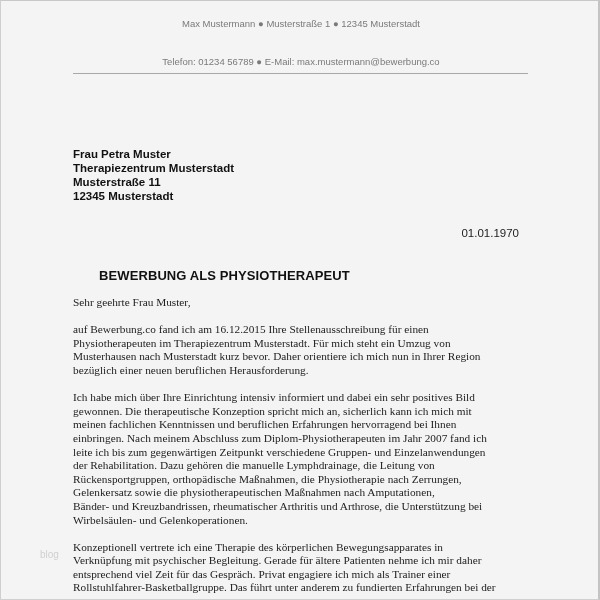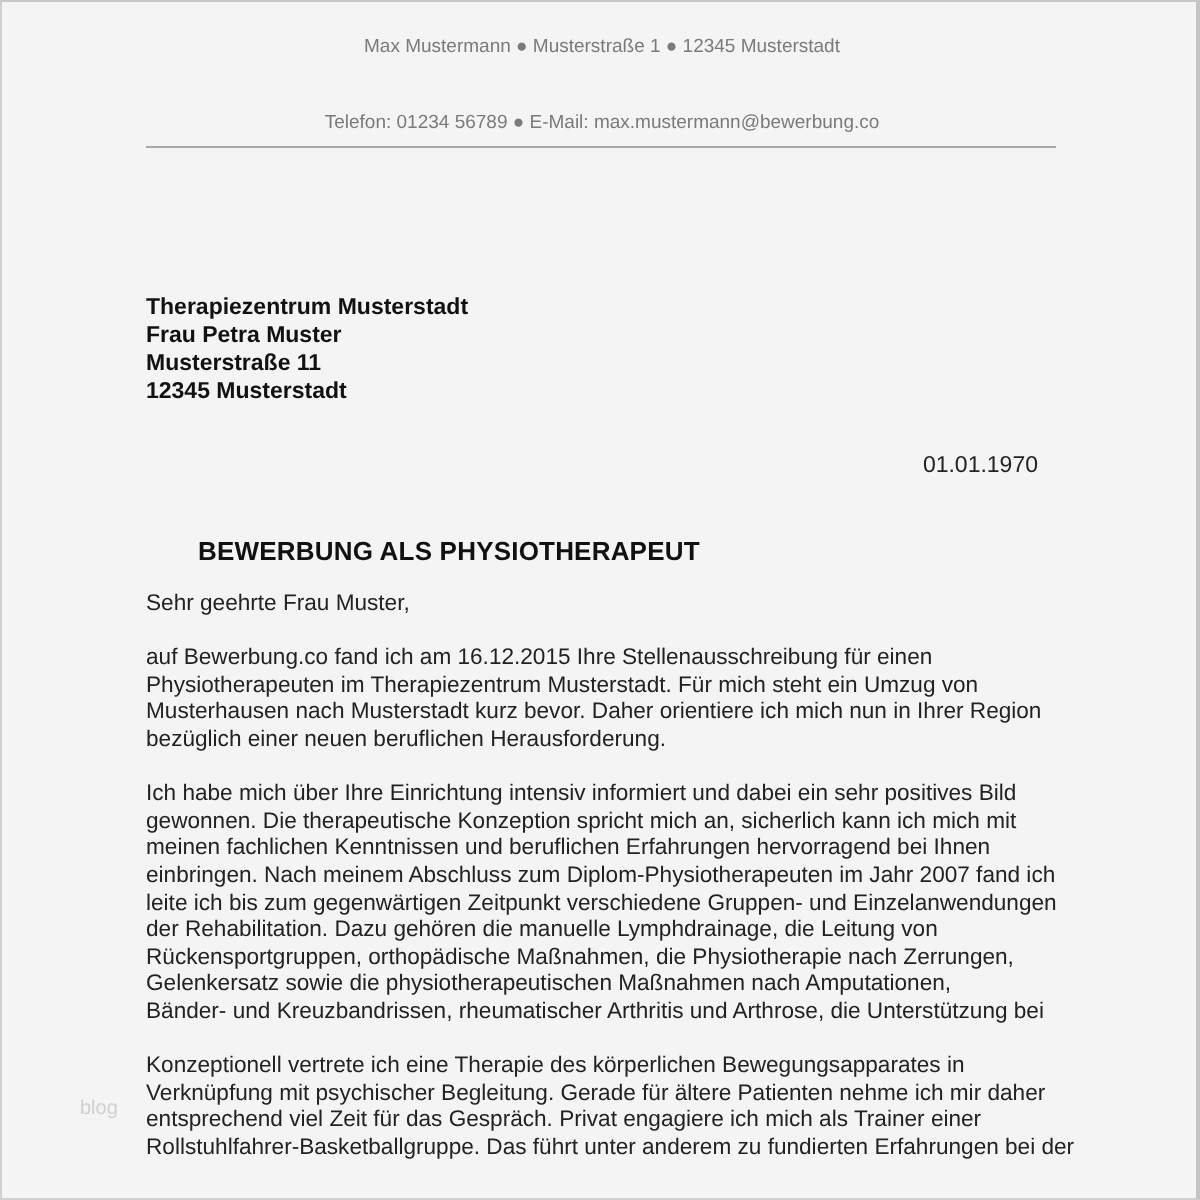--- a/index.html
+++ b/index.html
@@ -104,8 +104,8 @@
   <div class="rule"></div>
 
   <div class="recipient">
+    <div>Frau Petra Muster</div>
     <div>Therapiezentrum Musterstadt</div>
-    <div>Frau Petra Muster</div>
     <div>Musterstraße 11</div>
     <div>12345 Musterstadt</div>
   </div>

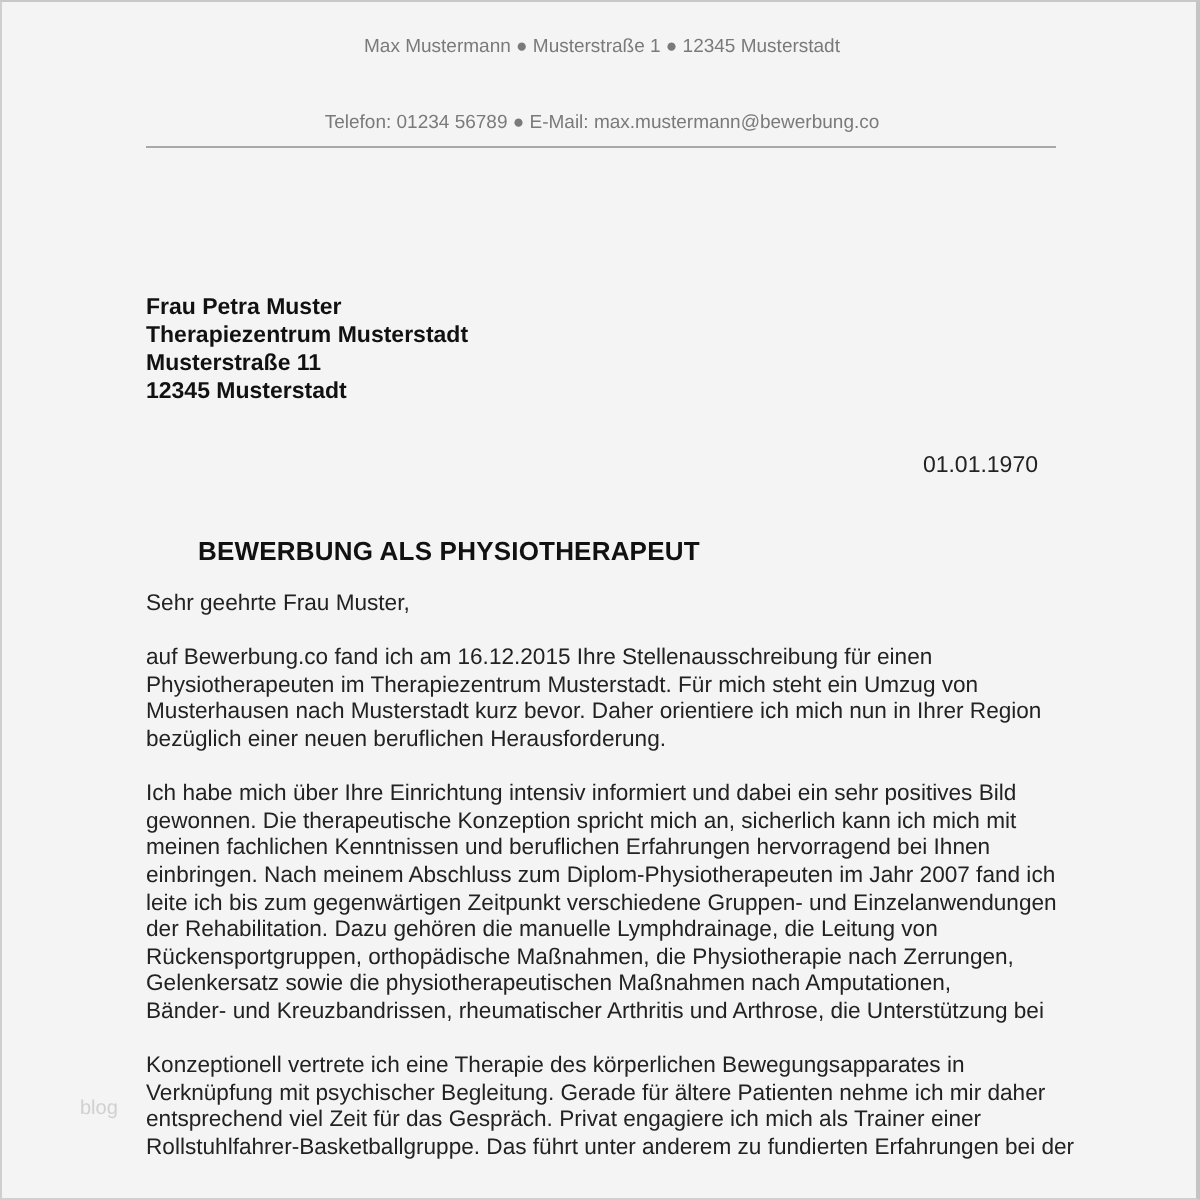--- a/index.html
+++ b/index.html
@@ -80,6 +80,7 @@
     }
     .body p {
       margin: 0 0 13.6px 0;
+      font-family: Liberation Serif, serif;
     }
     .body .line {
       display: block;

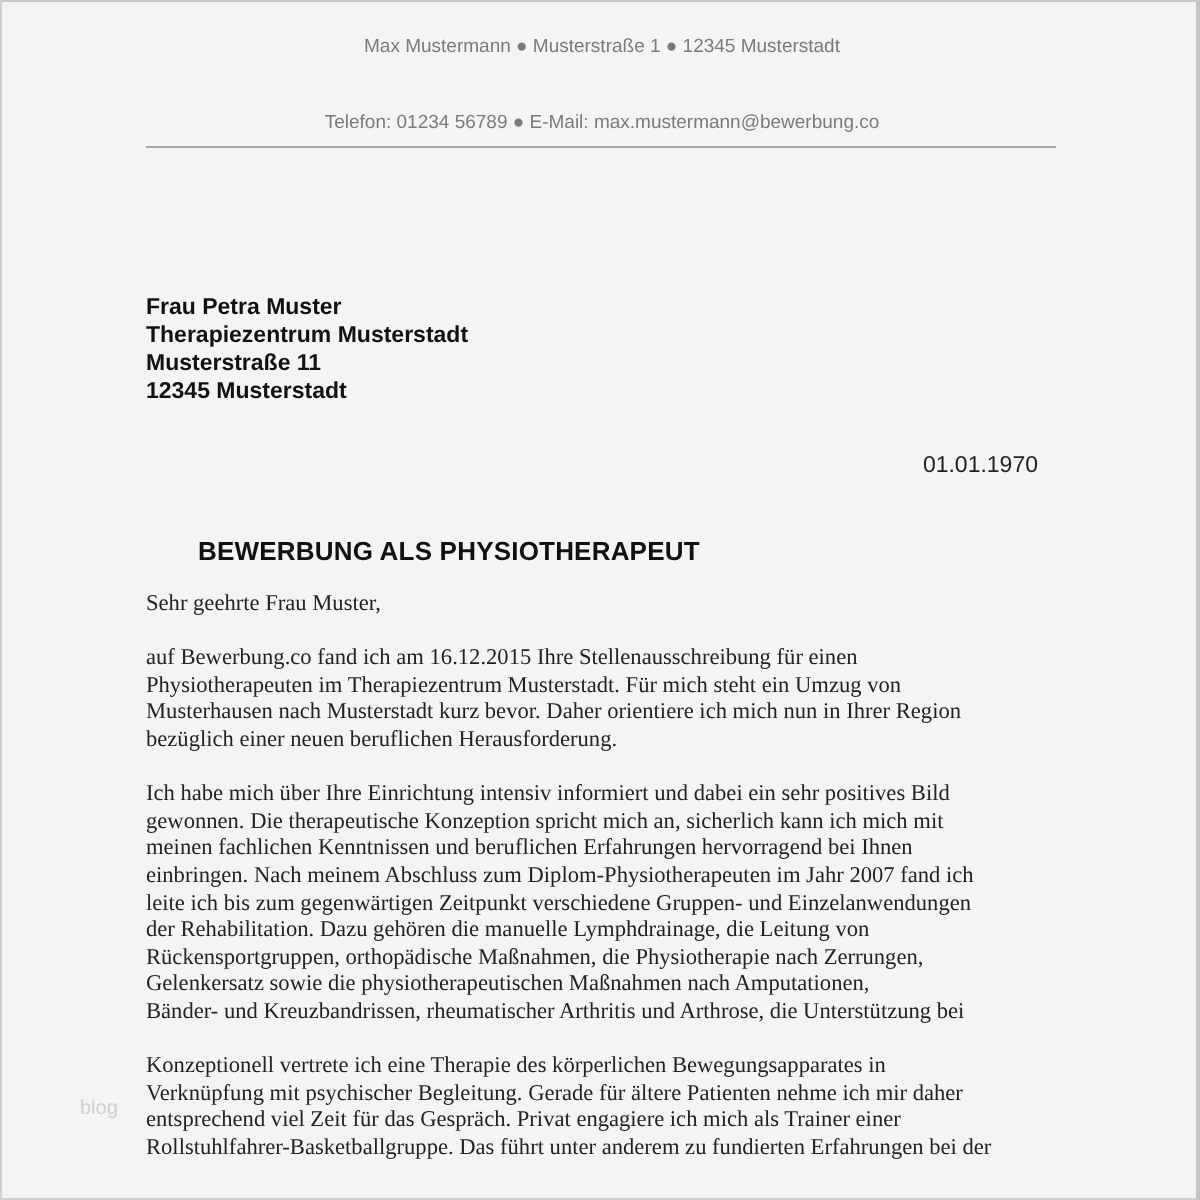--- a/index.html
+++ b/index.html
@@ -135,6 +135,7 @@
       <span class="line">Rückensportgruppen, orthopädische Maßnahmen, die Physiotherapie nach Zerrungen,</span>
       <span class="line">Gelenkersatz sowie die physiotherapeutischen Maßnahmen nach Amputationen,</span>
       <span class="line">Bänder- und Kreuzbandrissen, rheumatischer Arthritis und Arthrose, die Unterstützung bei</span>
+      <span class="line">Wirbelsäulen- und Gelenkoperationen.</span>
     </p>
 
     <p>

